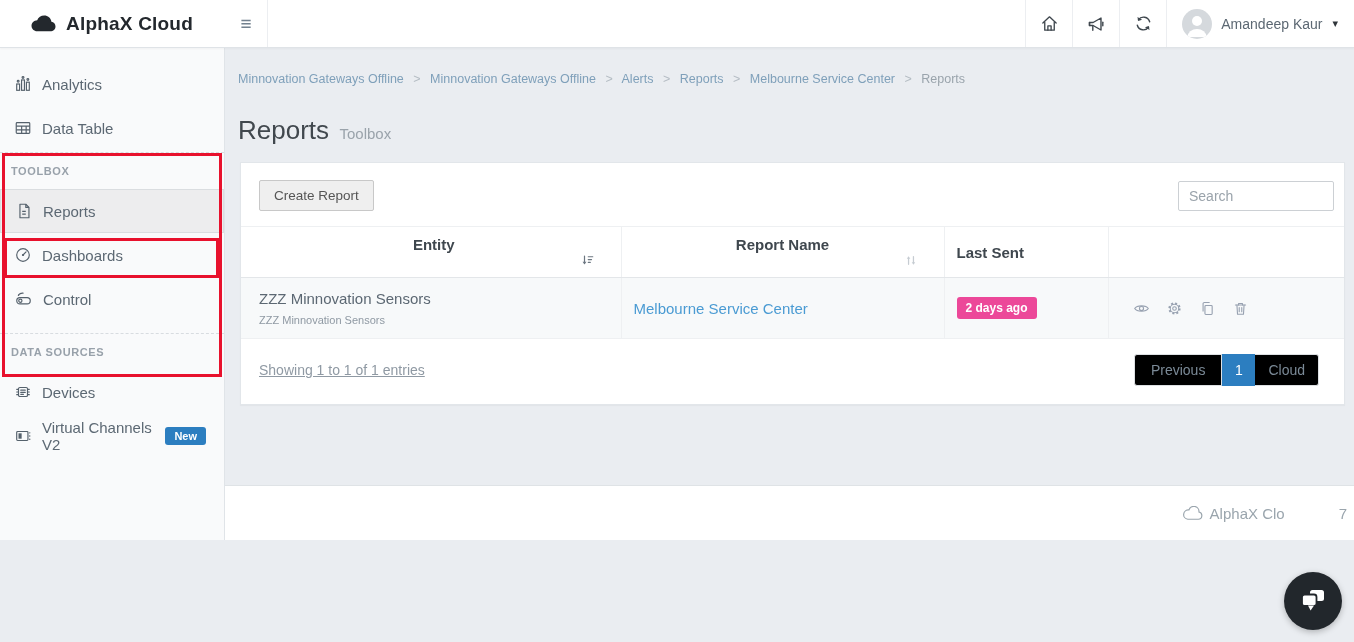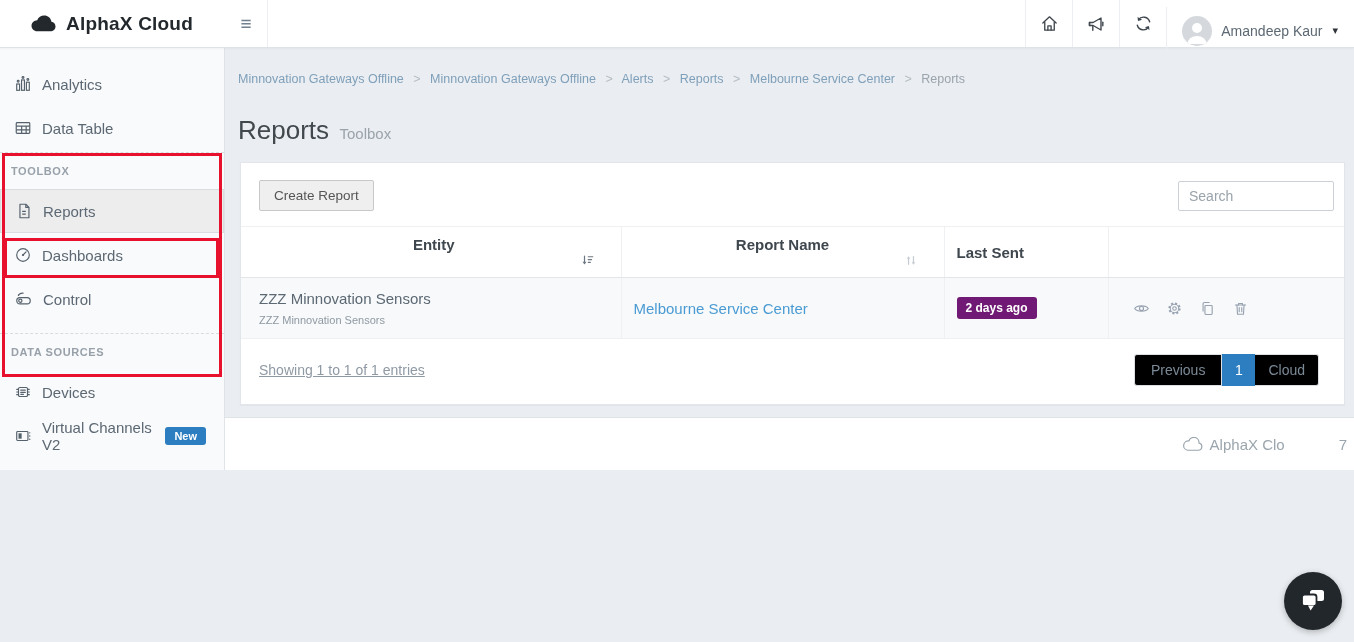--- a/index.html
+++ b/index.html
@@ -8,7 +8,7 @@
   .icon { display:inline-block; vertical-align:middle; line-height:0; }
 
   
-  .topbar { position:relative; z-index:20; height:48px; background:#fff; display:flex; align-items:center;
+  .topbar { position:relative; z-index:20; height:48px; background:#fff; display:flex; align-items:flex-start;
             border-bottom:1px solid #dfe3e7; box-shadow:0 1px 2px rgba(0,0,0,.04); }
   .brand { width:225px; height:100%; display:flex; align-items:center; gap:9px; padding-left:30px; }
   .brand-text { font-size:19px; font-weight:700; color:#23282d; letter-spacing:.2px; white-space:nowrap; }

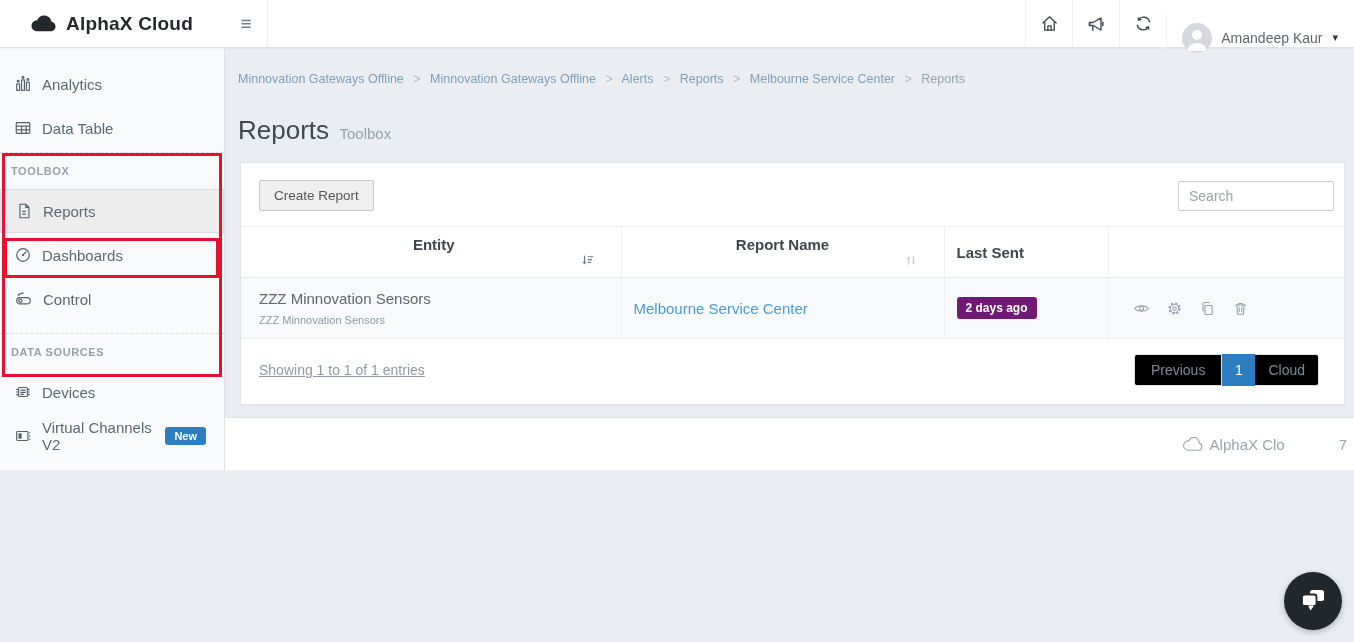--- a/index.html
+++ b/index.html
@@ -18,7 +18,7 @@
   .top-icon-cell { width:47px; height:100%; display:flex; align-items:center; justify-content:center;
                    border-left:1px solid #eceef1; color:#3f474e; cursor:pointer; }
   .user-menu { height:100%; display:flex; align-items:center; gap:9px; padding:0 16px 0 15px;
-               border-left:1px solid #eceef1; cursor:pointer;margin-top:14px; }
+               border-left:1px solid #eceef1; cursor:pointer; }
   .avatar { width:30px; height:30px; border-radius:50%; background:#d5d9dd; overflow:hidden; flex:none; }
   .user-name { font-size:14px; color:#5c6873; white-space:nowrap; }
   .caret { font-size:11px; color:#2f353a; margin-left:1px; }

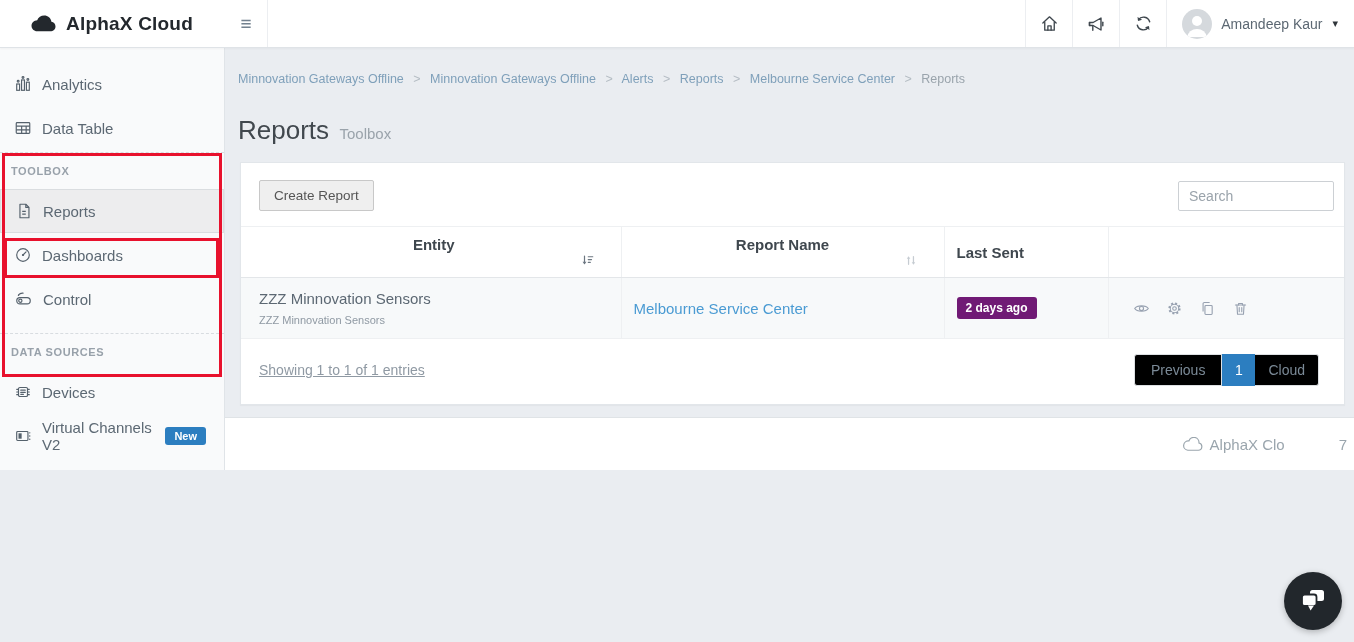--- a/index.html
+++ b/index.html
@@ -24,7 +24,7 @@
   .caret { font-size:11px; color:#2f353a; margin-left:1px; }
 
   
-  .body-wrap { display:flex; height:422px; }
+  .body-wrap { display:flex; height:492px; }
   .sidebar { position:relative; width:225px; flex:none; background:#f9fafb; border-right:1px solid #e0e4e8;
              padding-top:14px; font-size:15px; }
   .side-item { height:44px; display:flex; align-items:center; gap:10px; padding:0 14px; color:#5c6873; cursor:pointer; }

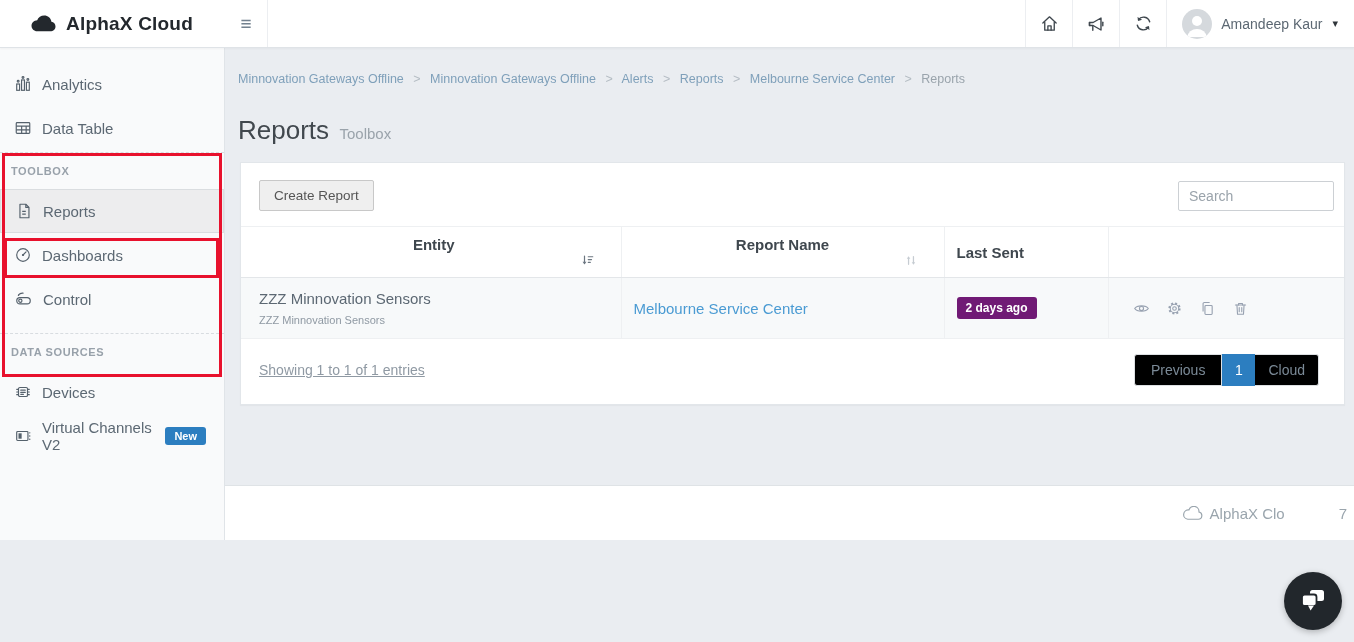--- a/index.html
+++ b/index.html
@@ -72,7 +72,7 @@
   .col-sent { width:164px; }
   .entity-sub { font-size:11px; color:#8f99a3; margin-top:7px; }
   .report-link { color:#4a9bd3; cursor:pointer; text-decoration:none; }
-  .sent-badge { display:inline-block; background:#701a75; color:#fff; font-size:12px; font-weight:700;
+  .sent-badge { display:inline-block; background:#ec4899; color:#fff; font-size:12px; font-weight:700;
                 padding:4px 9px; border-radius:3px; }
   .actions-cell { text-align:right; padding-right:24px !important; white-space:nowrap; }
   .action-icon { color:#97a1b0; margin-left:12px; cursor:pointer; }

